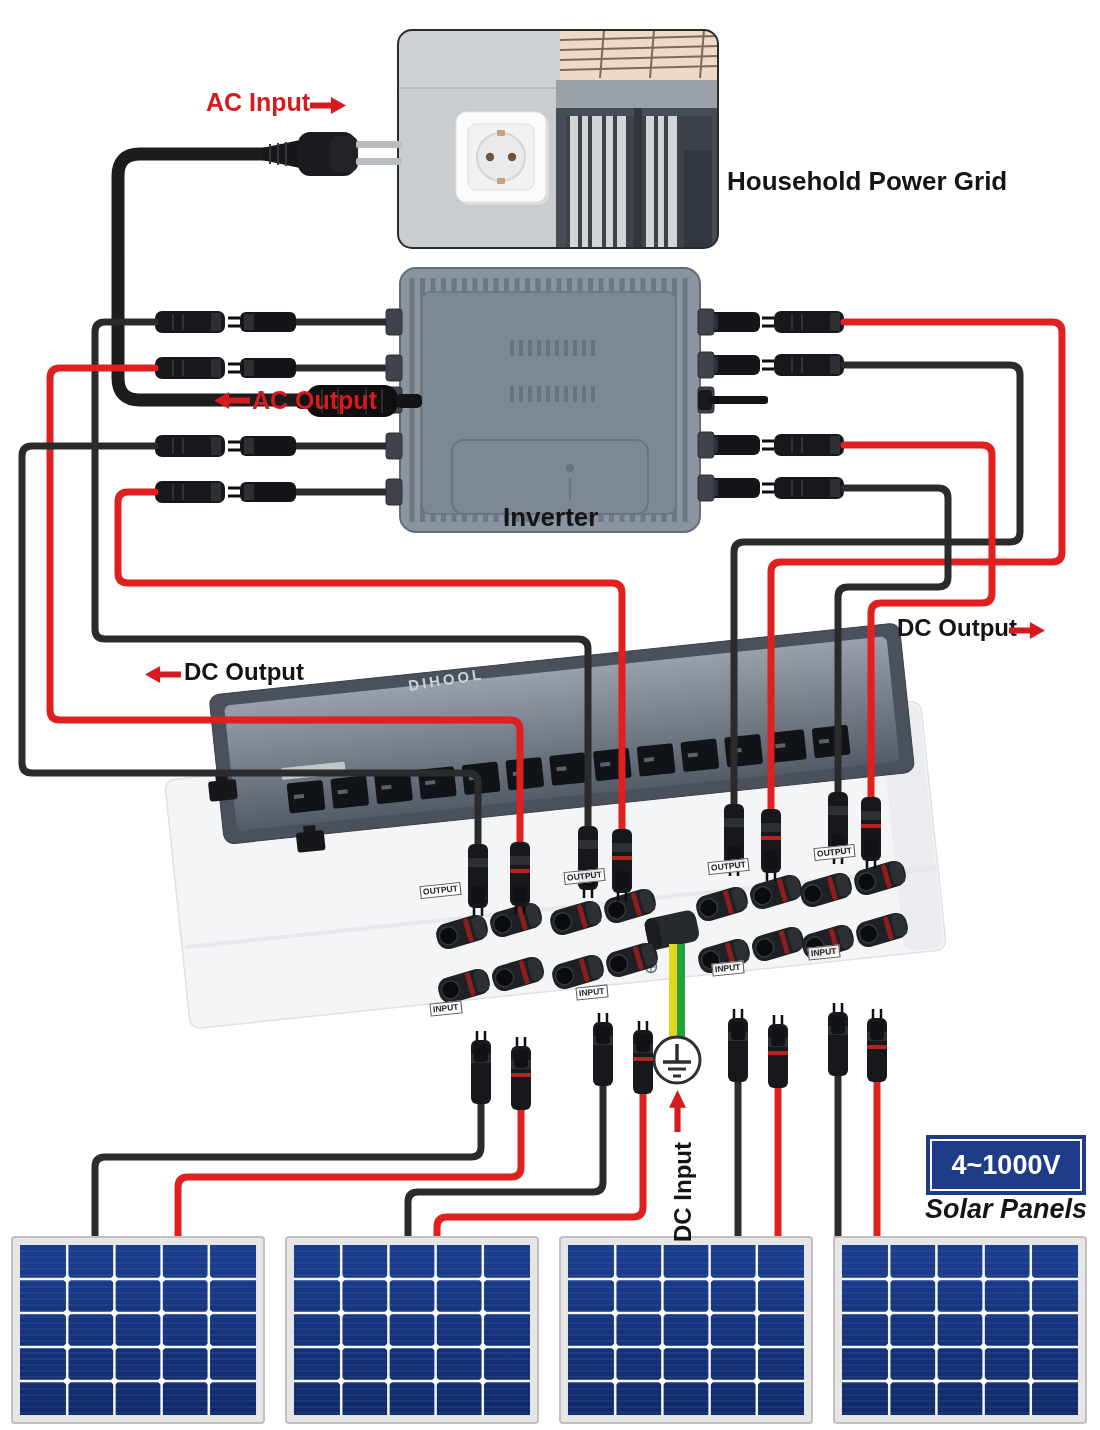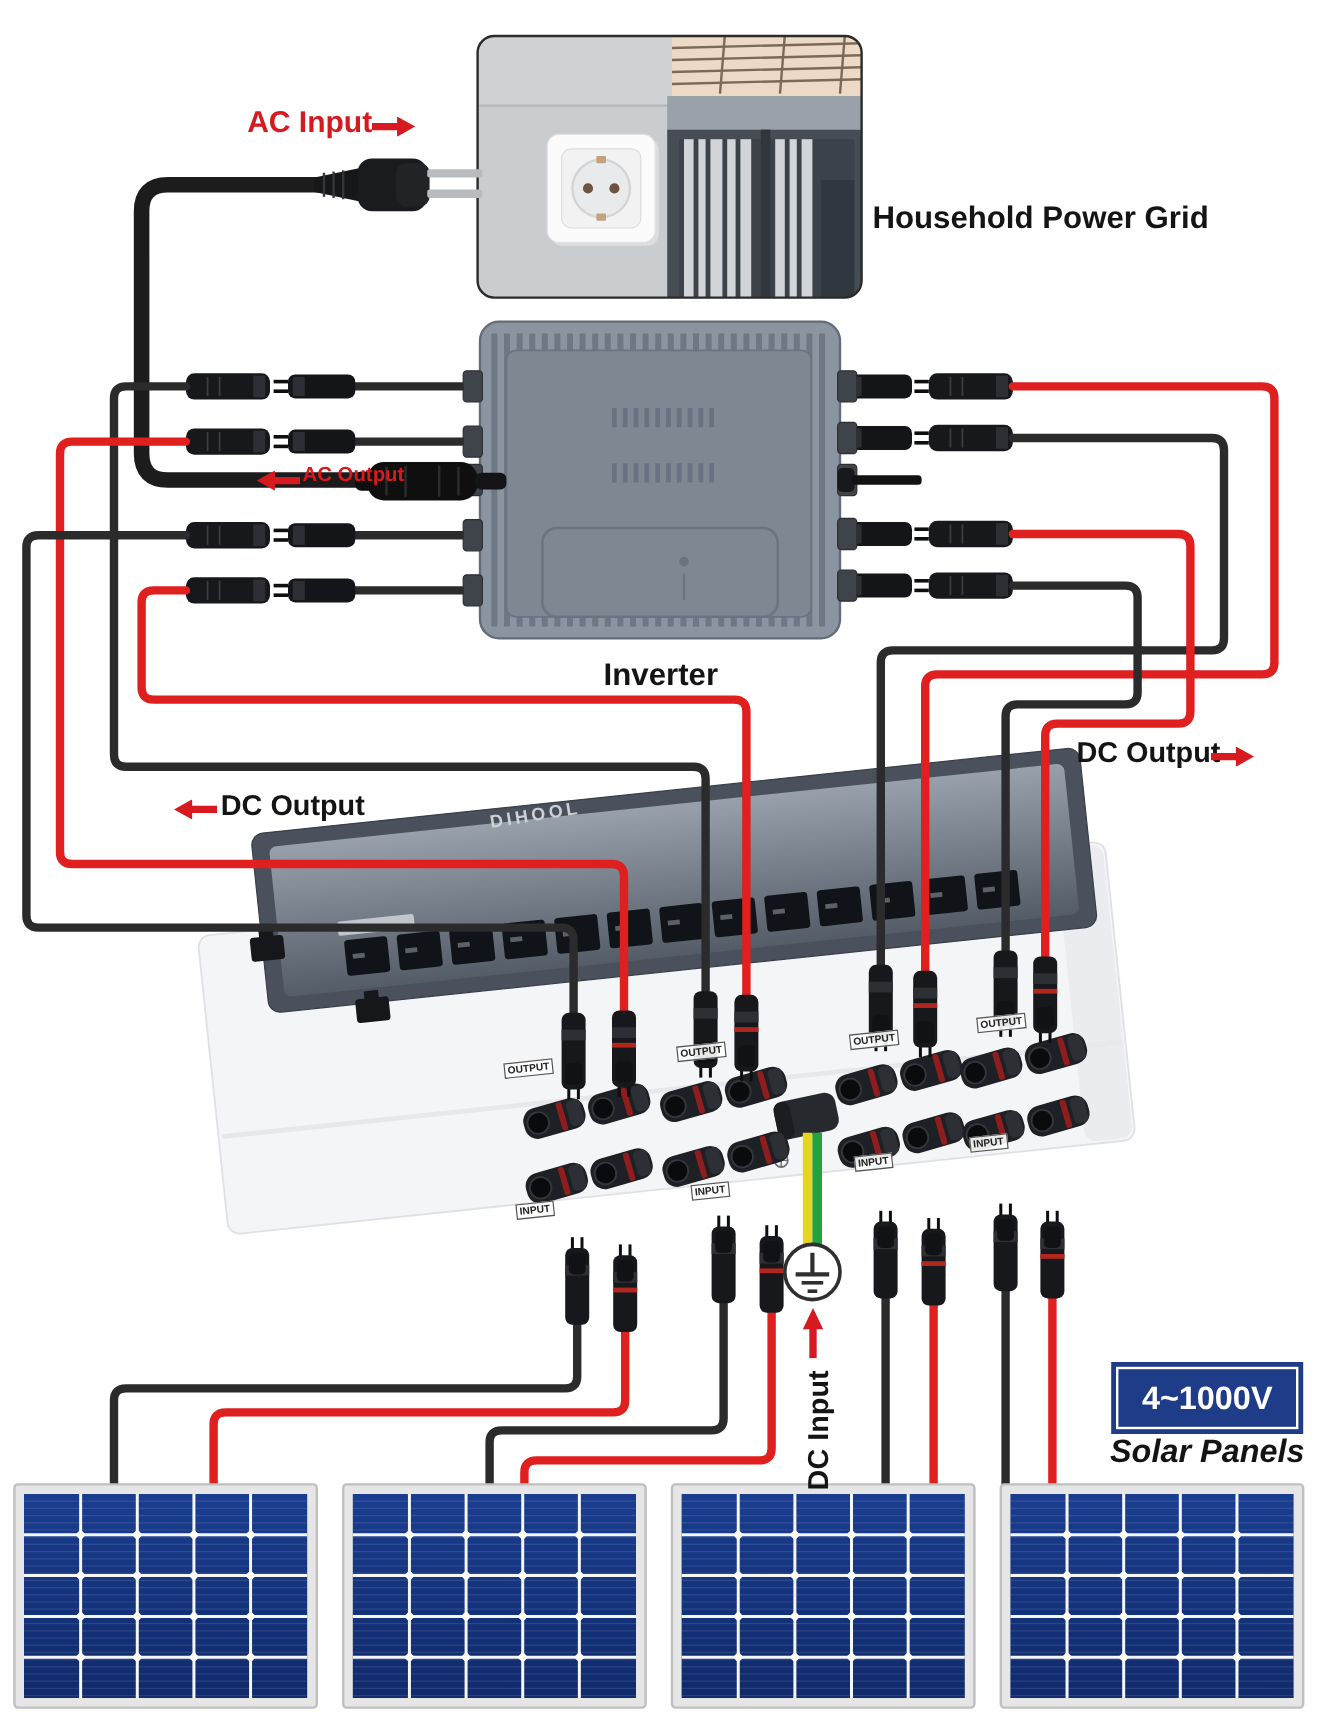--- a/index.html
+++ b/index.html
@@ -829,7 +829,7 @@
 <div class="lbl" style="left:727px;top:132px;font-size:26px;font-weight:600;margin-top:34px;">Household Power Grid</div>
 
 <span class="arrow left" style="left:214px;top:392px;"></span>
-<div class="lbl red b" style="left:252px;top:386px;font-size:17px;">AC Output</div>
+<div class="lbl red b" style="left:252px;top:386px;font-size:25px;">AC Output</div>
 
 <div class="lbl" style="left:503px;top:547px;font-size:26px;font-weight:600;">Inverter</div>
 

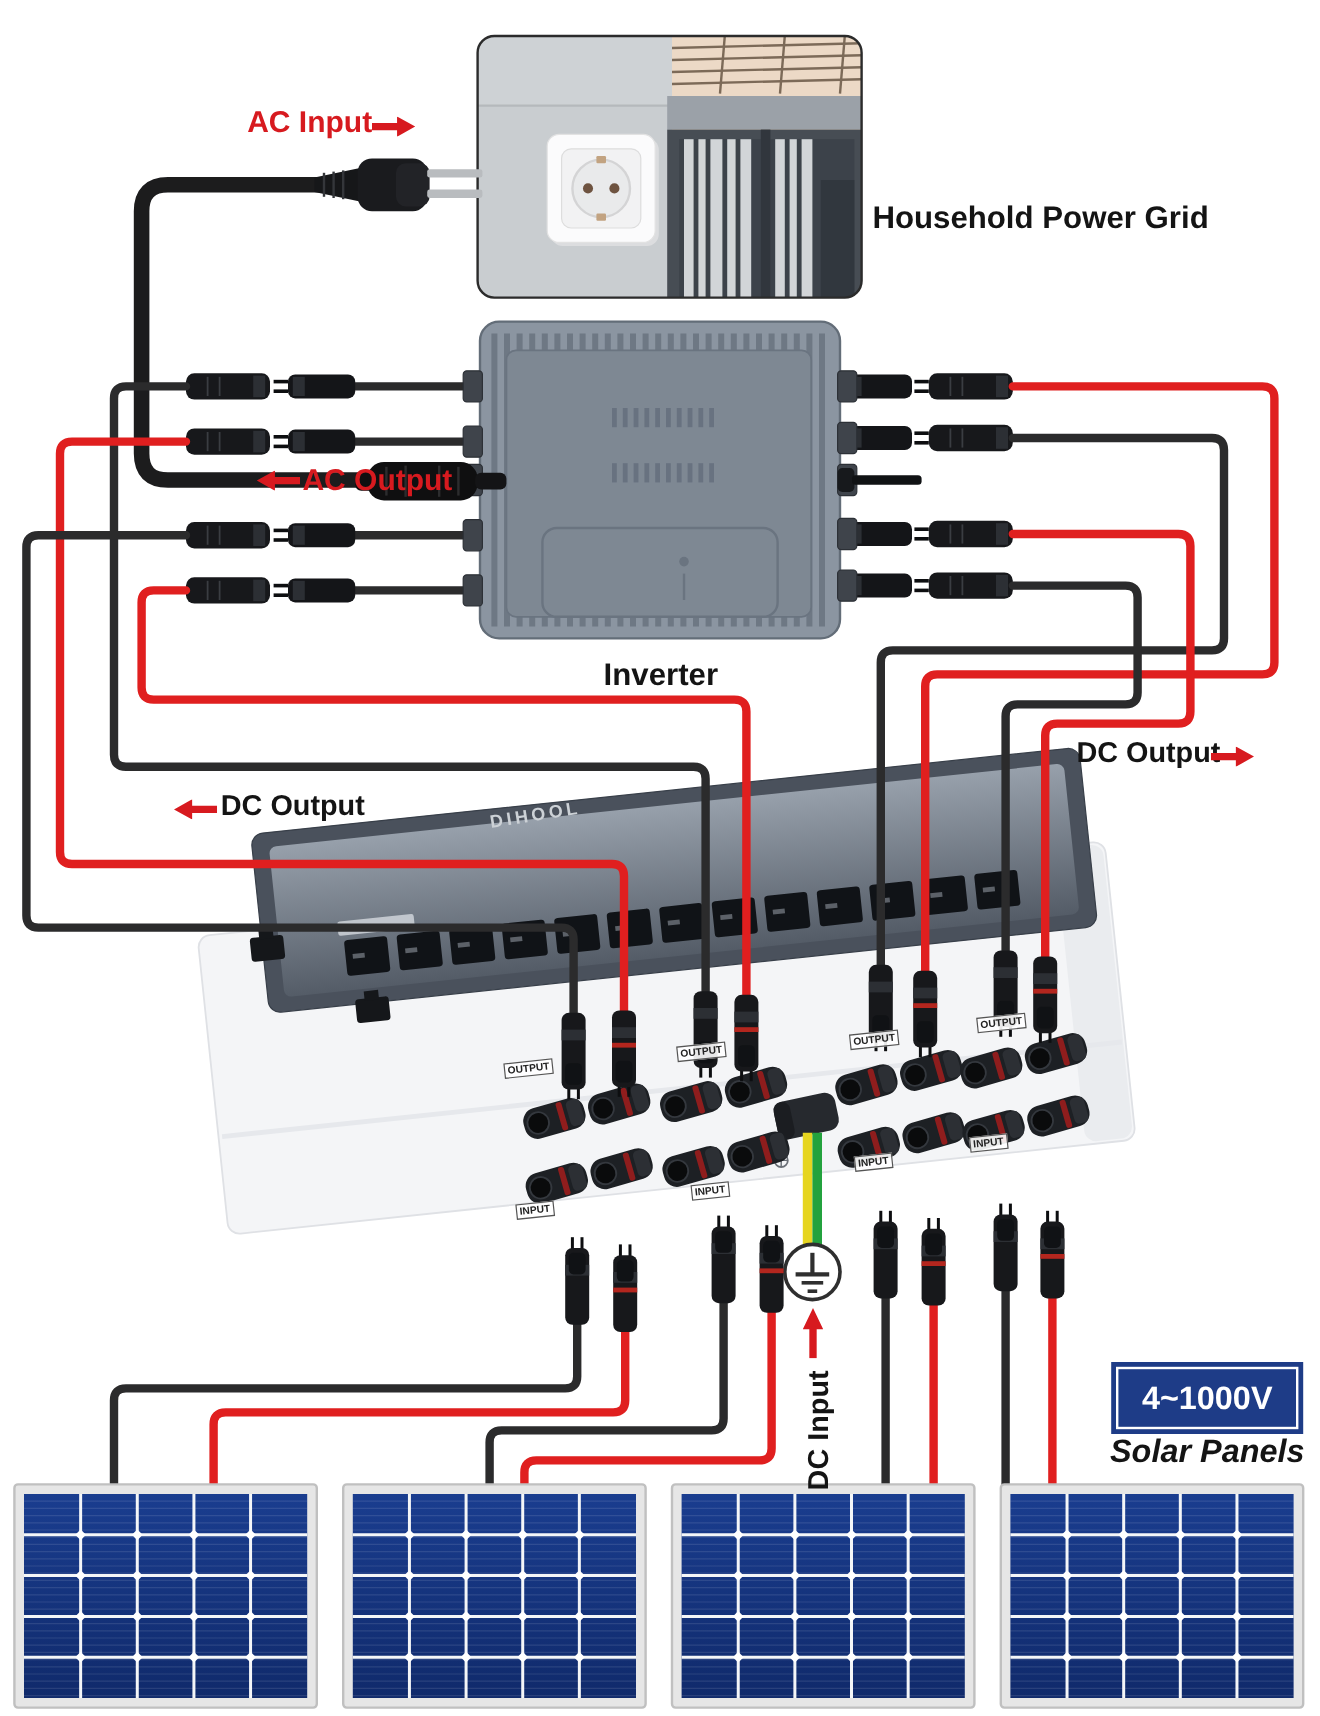--- a/index.html
+++ b/index.html
@@ -831,7 +831,7 @@
 <span class="arrow left" style="left:214px;top:392px;"></span>
 <div class="lbl red b" style="left:252px;top:386px;font-size:25px;">AC Output</div>
 
-<div class="lbl" style="left:503px;top:547px;font-size:26px;font-weight:600;">Inverter</div>
+<div class="lbl" style="left:503px;top:502px;font-size:26px;font-weight:600;">Inverter</div>
 
 <span class="arrow left" style="left:145px;top:666px;"></span>
 <div class="lbl b" style="left:184px;top:658px;font-size:24px;">DC Output</div>

